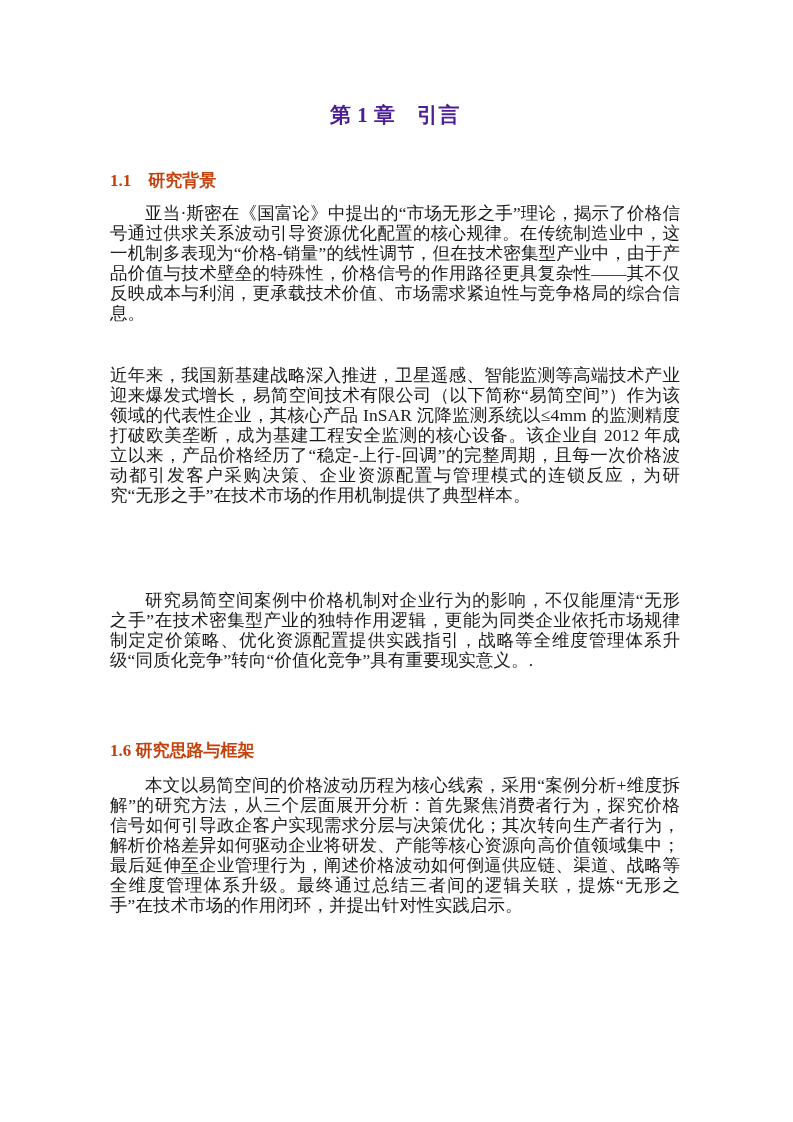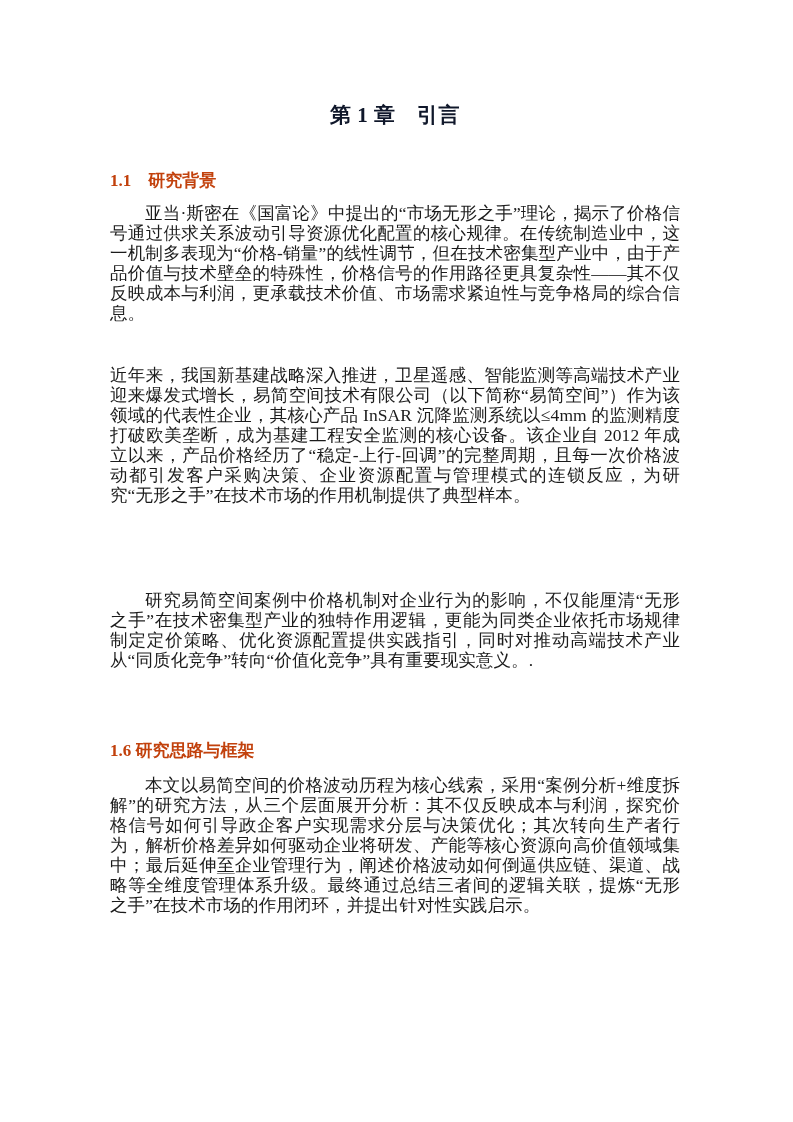--- a/index.html
+++ b/index.html
@@ -47,7 +47,7 @@
     font-weight: bold;
     letter-spacing: 0.5px;
     line-height: 30px;
-    color: #0f172a;
+    color: #4c1d95;
     white-space: pre;
   }
 

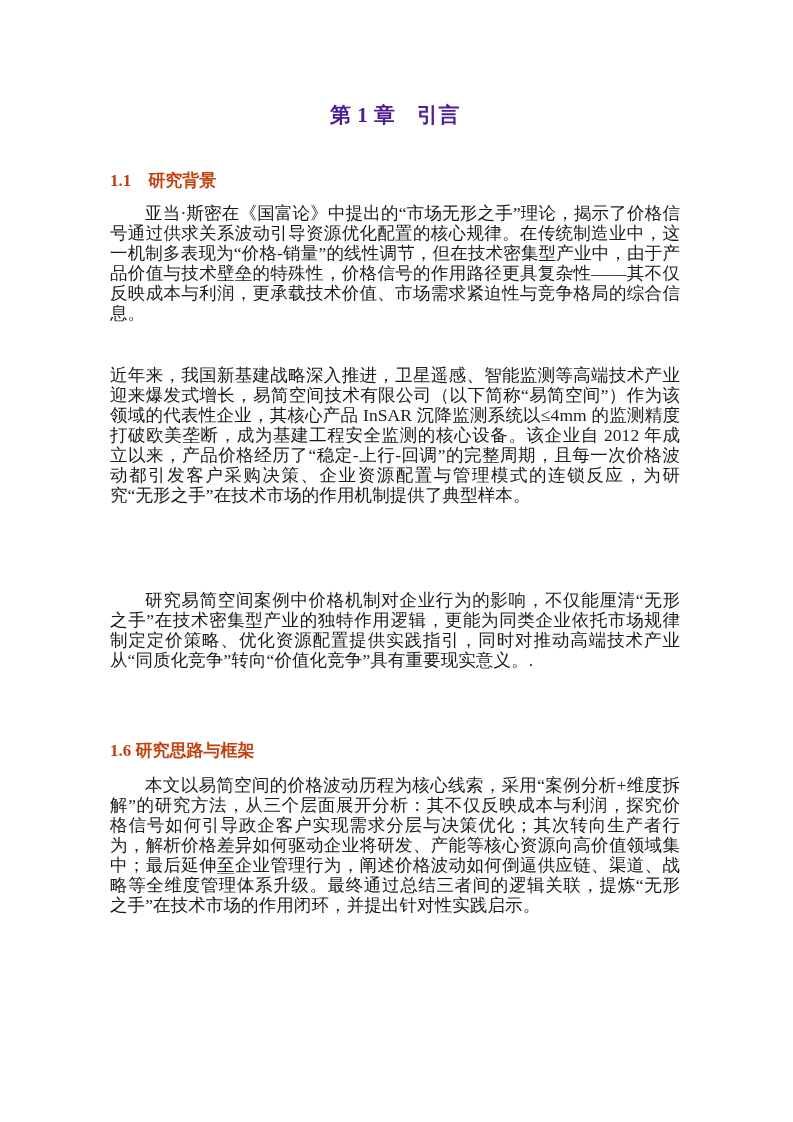--- a/index.html
+++ b/index.html
@@ -109,7 +109,7 @@
     </div>
 
     <div class="blk" style="top:590px;">
-      <p class="para indent">研究易简空间案例中价格机制对企业行为的影响，不仅能厘清“无形之手”在技术密集型产业的独特作用逻辑，更能为同类企业依托市场规律制定定价策略、优化资源配置提供实践指引，同时对推动高端技术产业从“同质化竞争”转向“价值化竞争”具有重要现实意义。.</p>
+      <p class="para indent">研究易简空间案例中价格机制对企业行为的影响，不仅能厘清“无形之手”在技术密集型产业的独特作用逻辑，更能为同类企业依托市场规律制定定价策略、优化资源配置提供实践指引，战略等全维度管理体系升级“同质化竞争”转向“价值化竞争”具有重要现实意义。.</p>
     </div>
 
     <div class="blk" style="top:738px;">

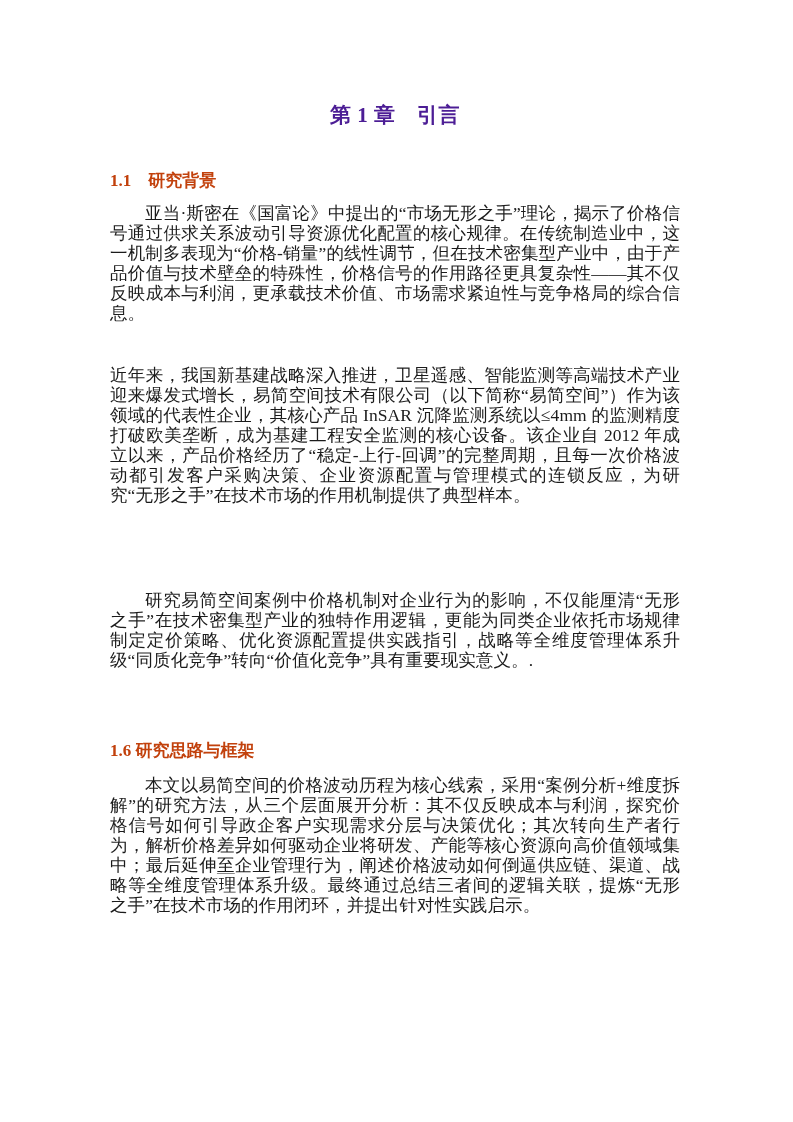--- a/index.html
+++ b/index.html
@@ -117,7 +117,7 @@
     </div>
 
     <div class="blk" style="top:775px;">
-      <p class="para indent"><span>本文以易简空间的价格波动历程为核心线索，采用“案例分析+维度拆解”的研究方法，从三个层面展开分析：其不仅反映成本与利润，探究价格信号如何引导政企客户实现需求分层与决策优化；其次转向生产者行为，解析价格差异如何驱动企业将研发、产能等核心资源向高价值领域集中；最后延伸</span><span class="mark-underline">至</span><span>企业管理行为，阐述价格波动如何倒逼供应链、渠道、战略等全维度管理体系升级。最终通过总结三者间的逻辑关联，提炼“无形之手”在技术市场的作用闭环，并提出针对性实践启示。</span></p>
+      <p class="para indent"><span>本文以易简空间的价格波动历程为核心线索，采用“案例分析+维度拆解”的研究方法，从三个层面展开分析：首先聚焦消费者行为，探究价格信号如何引导政企客户实现需求分层与决策优化；其次转向生产者行为，解析价格差异如何驱动企业将研发、产能等核心资源向高价值领域集中；最后延伸</span><span class="mark-underline">至</span><span>企业管理行为，阐述价格波动如何倒逼供应链、渠道、战略等全维度管理体系升级。最终通过总结三者间的逻辑关联，提炼“无形之手”在技术市场的作用闭环，并提出针对性实践启示。</span></p>
     </div>
 
   </div>

